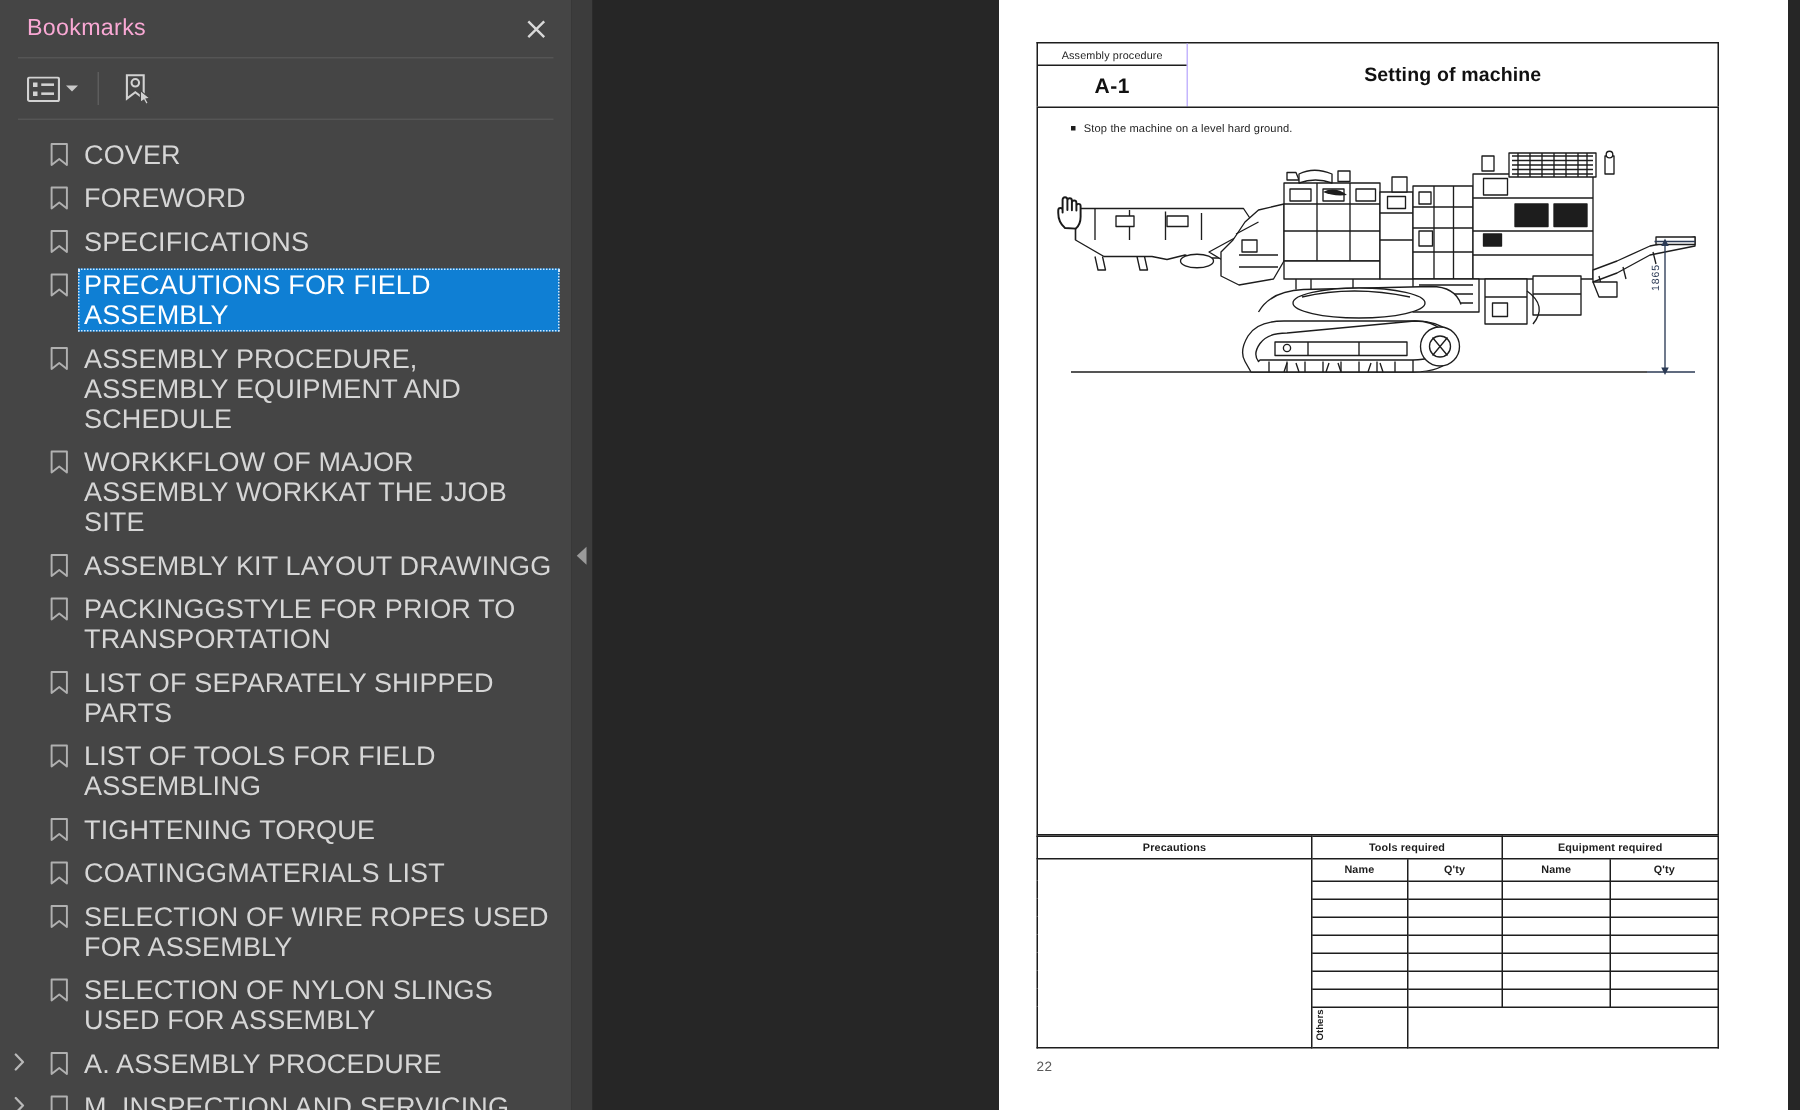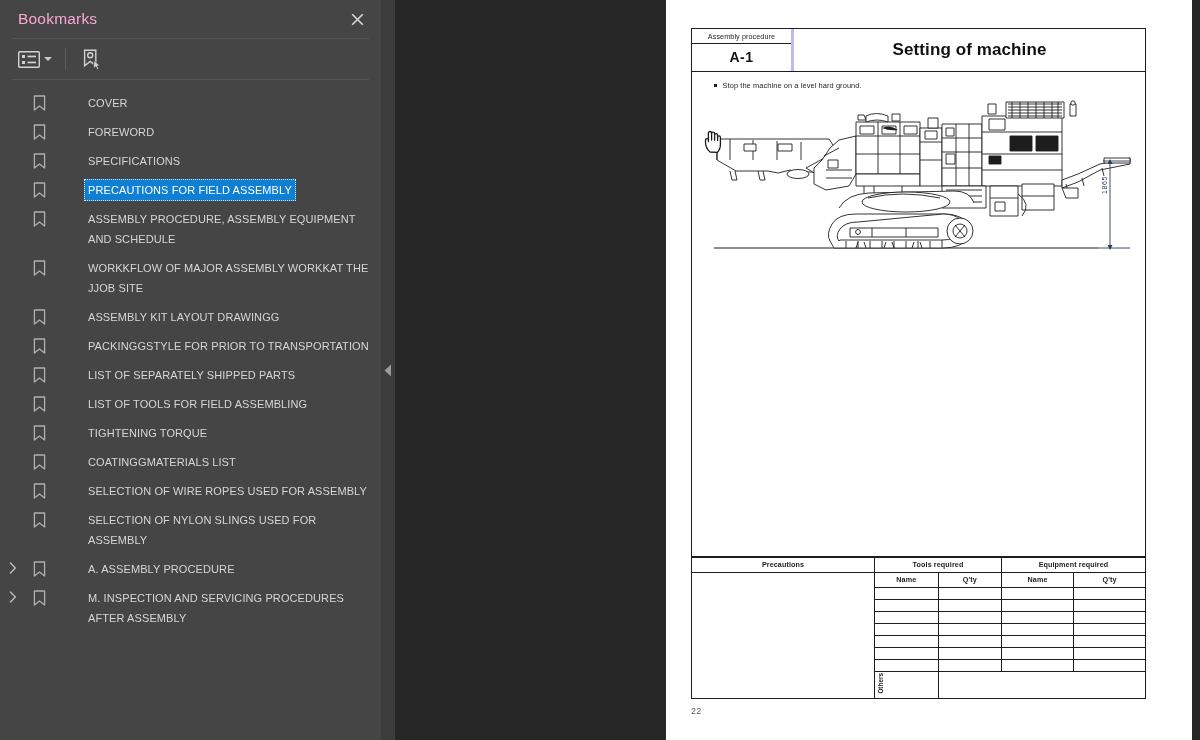--- a/index.html
+++ b/index.html
@@ -112,7 +112,7 @@
     display:flex;
   }
   .tb-left{
-    width:99px;min-width:99px;border-right:3px solid #c4b5fd;
+    width:99px;min-width:99px;border-right:1px solid #c4b5fd;
     display:flex;flex-direction:column;
   }
   .tb-left-top{

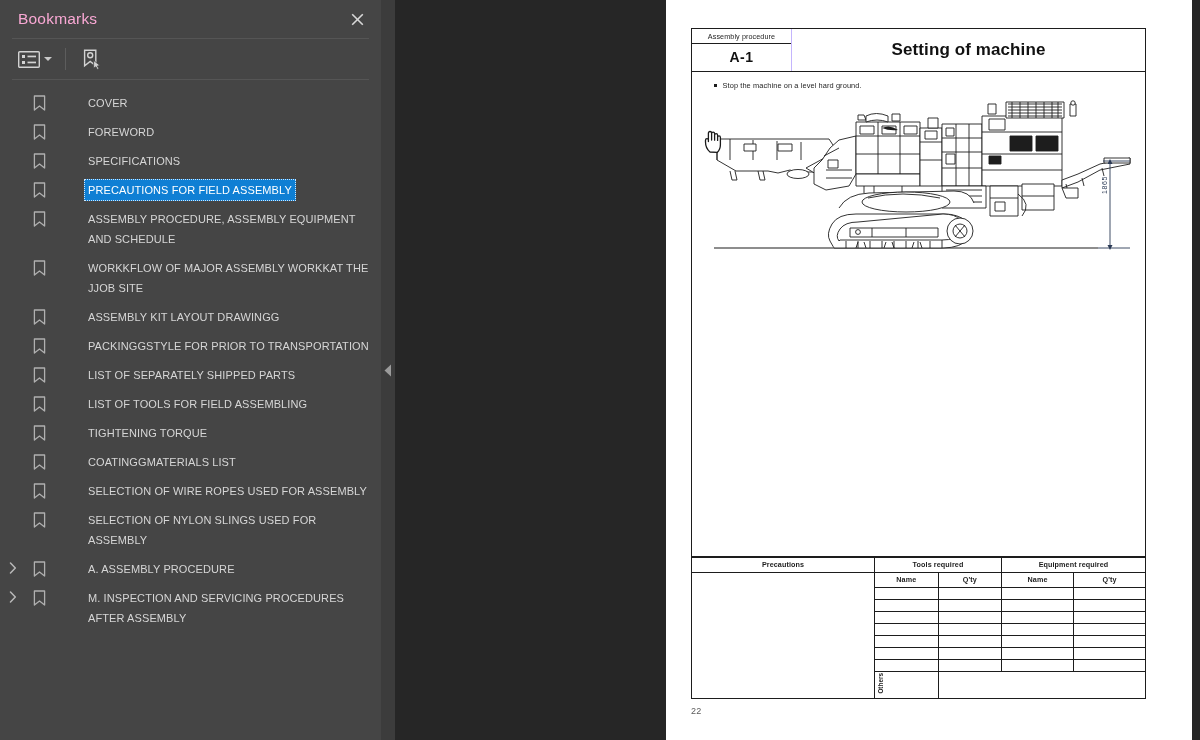--- a/index.html
+++ b/index.html
@@ -126,7 +126,7 @@
   }
   .tb-right{
     flex:1;display:flex;align-items:center;justify-content:center;
-    font-size:17px;font-weight:bold;color:#111;letter-spacing:.1px;
+    font-size:13px;font-weight:bold;color:#111;letter-spacing:.1px;
   }
 
   .body-block{

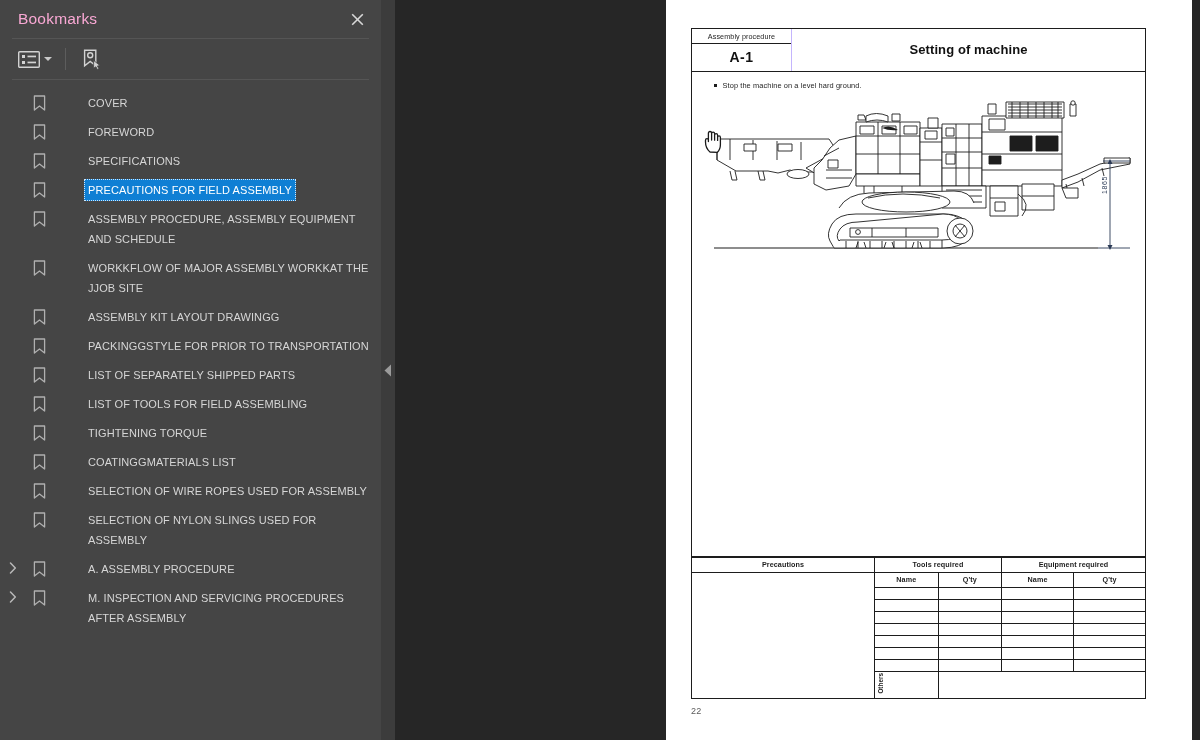--- a/index.html
+++ b/index.html
@@ -72,11 +72,10 @@
     padding-top:3px;
   }
   .bm-label{
-    color:#d6d6d6;font-size:11px;line-height:20px;
+    color:#d6d6d6;font-size:18px;line-height:20px;
     padding:1px 4px 1px 4px;
     letter-spacing:.1px;
     max-width:322px;
-    margin-left:32px;
   }
   .bm-row.selected .bm-label{
     background:#0f7fd4;color:#ffffff;

